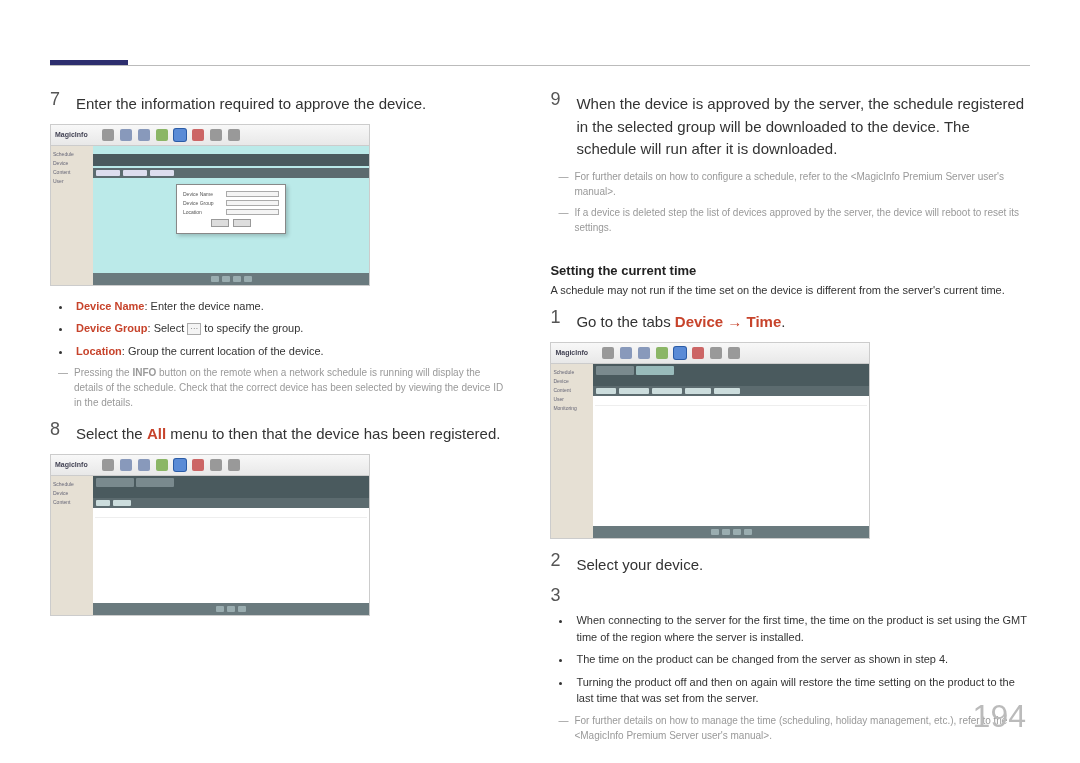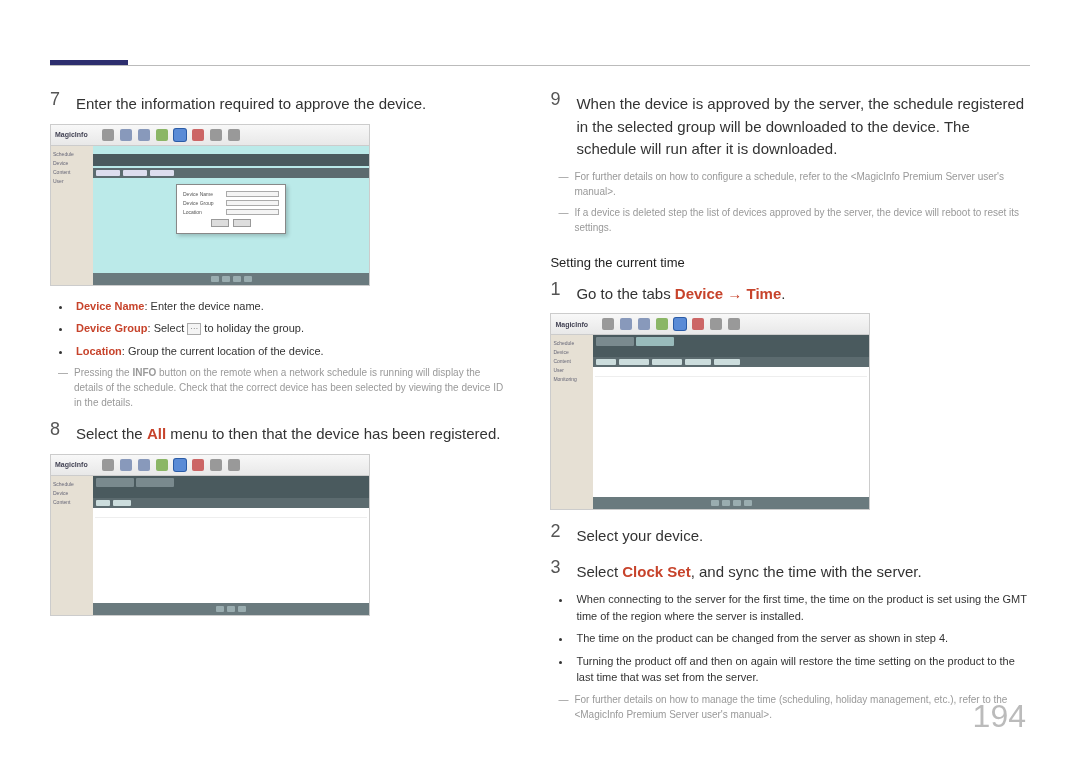--- a/index.html
+++ b/index.html
@@ -188,9 +188,9 @@
     .dash-note .dash { flex-shrink:0; color:#999; }
     .section-head {
       font-size: 13px;
-      font-weight: normal;
+      font-weight: bold;
       color: #222;
-      margin-top: 20px;
+      margin-top: 28px;
       margin-bottom: 4px;
     }
     .intro-text {

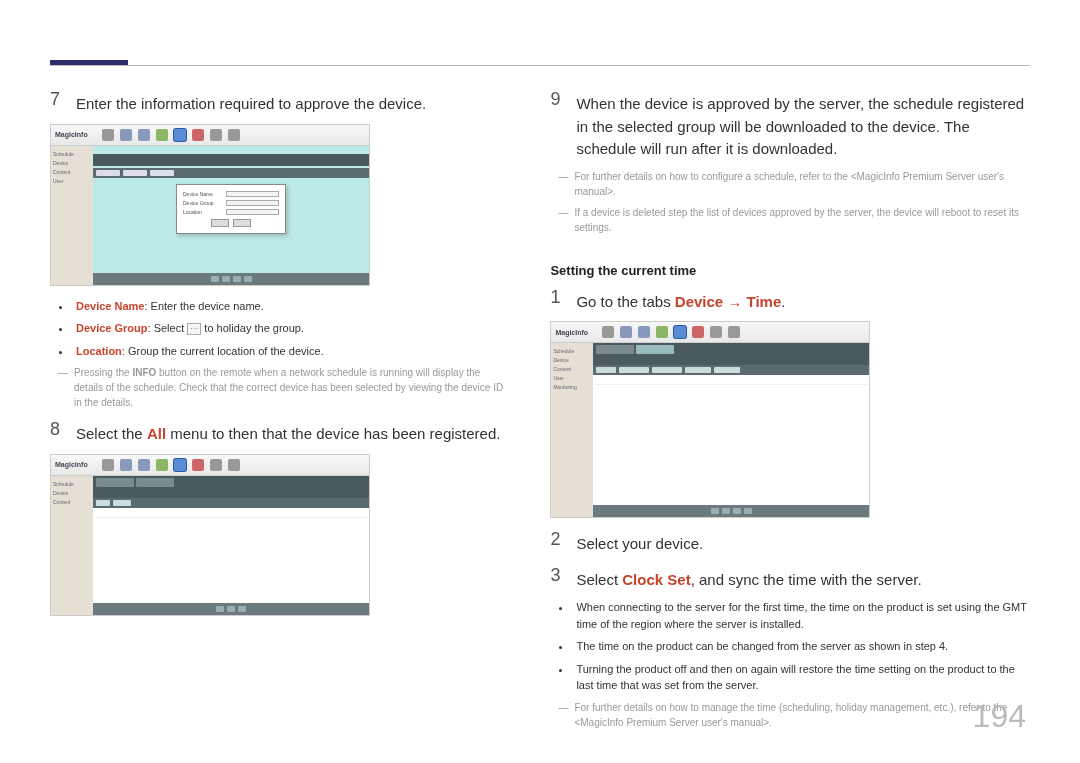--- a/index.html
+++ b/index.html
@@ -369,6 +369,7 @@
     </div>
 
     <div class="section-head">Setting the current time</div>
+    <div class="intro-text">A schedule may not run if the time set on the device is different from the server's current time.</div>
 
     <div class="step">
       <div class="step-num">1</div>

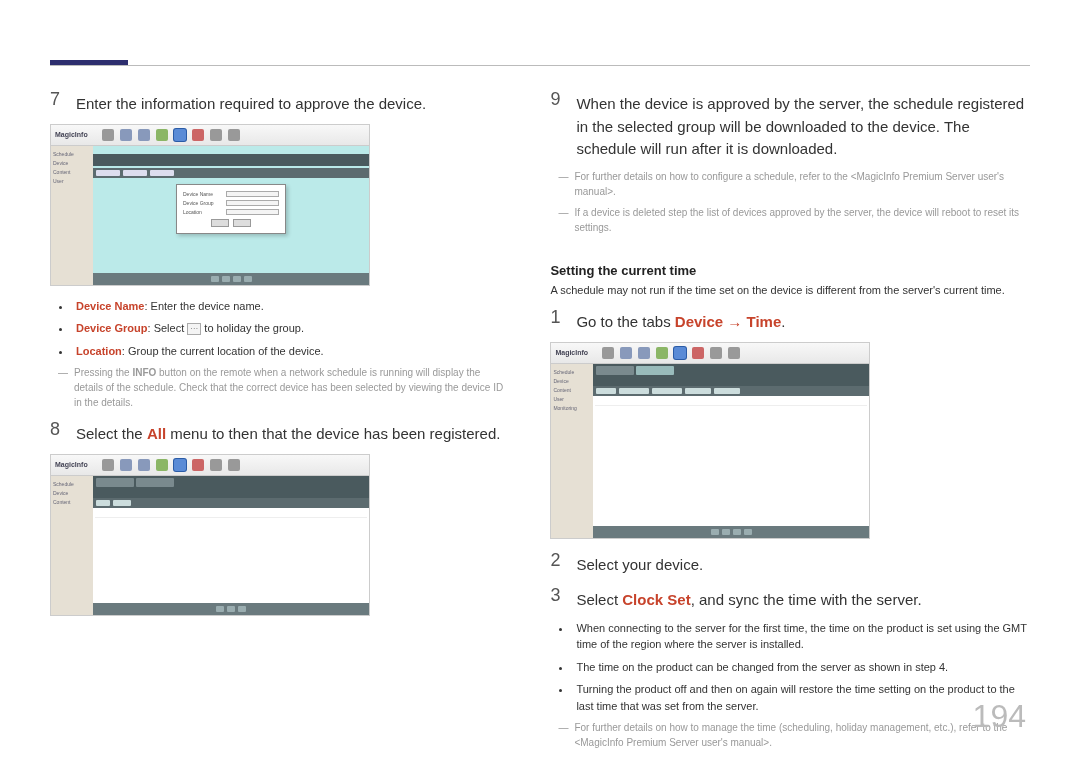--- a/index.html
+++ b/index.html
@@ -292,7 +292,7 @@
         <span class="red">Device Name</span><span>: Enter the device name.</span>
       </li>
       <li>
-        <span class="red">Device Group</span><span>: Select </span><span class="btn-icon">⋯</span><span> to holiday the group.</span>
+        <span class="red">Device Group</span><span>: Select </span><span class="btn-icon">⋯</span><span> to specify the group.</span>
       </li>
       <li>
         <span class="red">Location</span><span>: Group the current location of the device.</span>

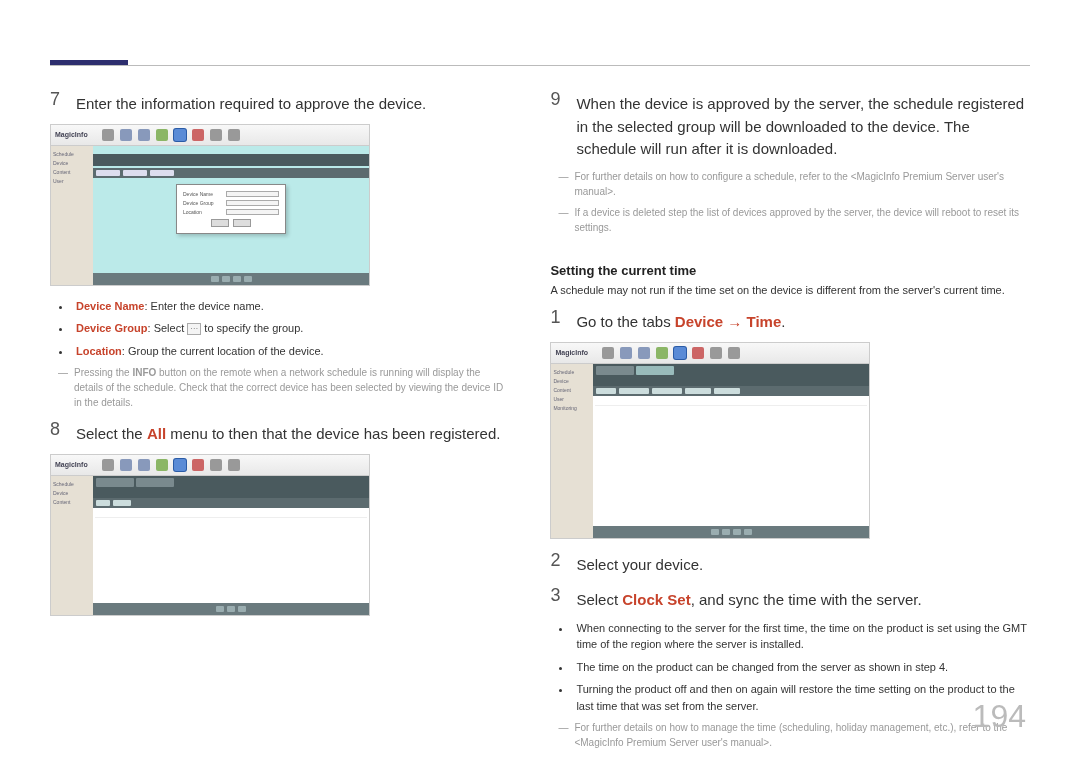--- a/index.html
+++ b/index.html
@@ -430,9 +430,6 @@
 
     <div class="step">
       <div class="step-num">3</div>
-      <div class="step-text">
-        <span>Select </span><span class="red">Clock Set</span><span>, and sync the time with the server.</span>
-      </div>
     </div>
 
     <ul class="bullets">

